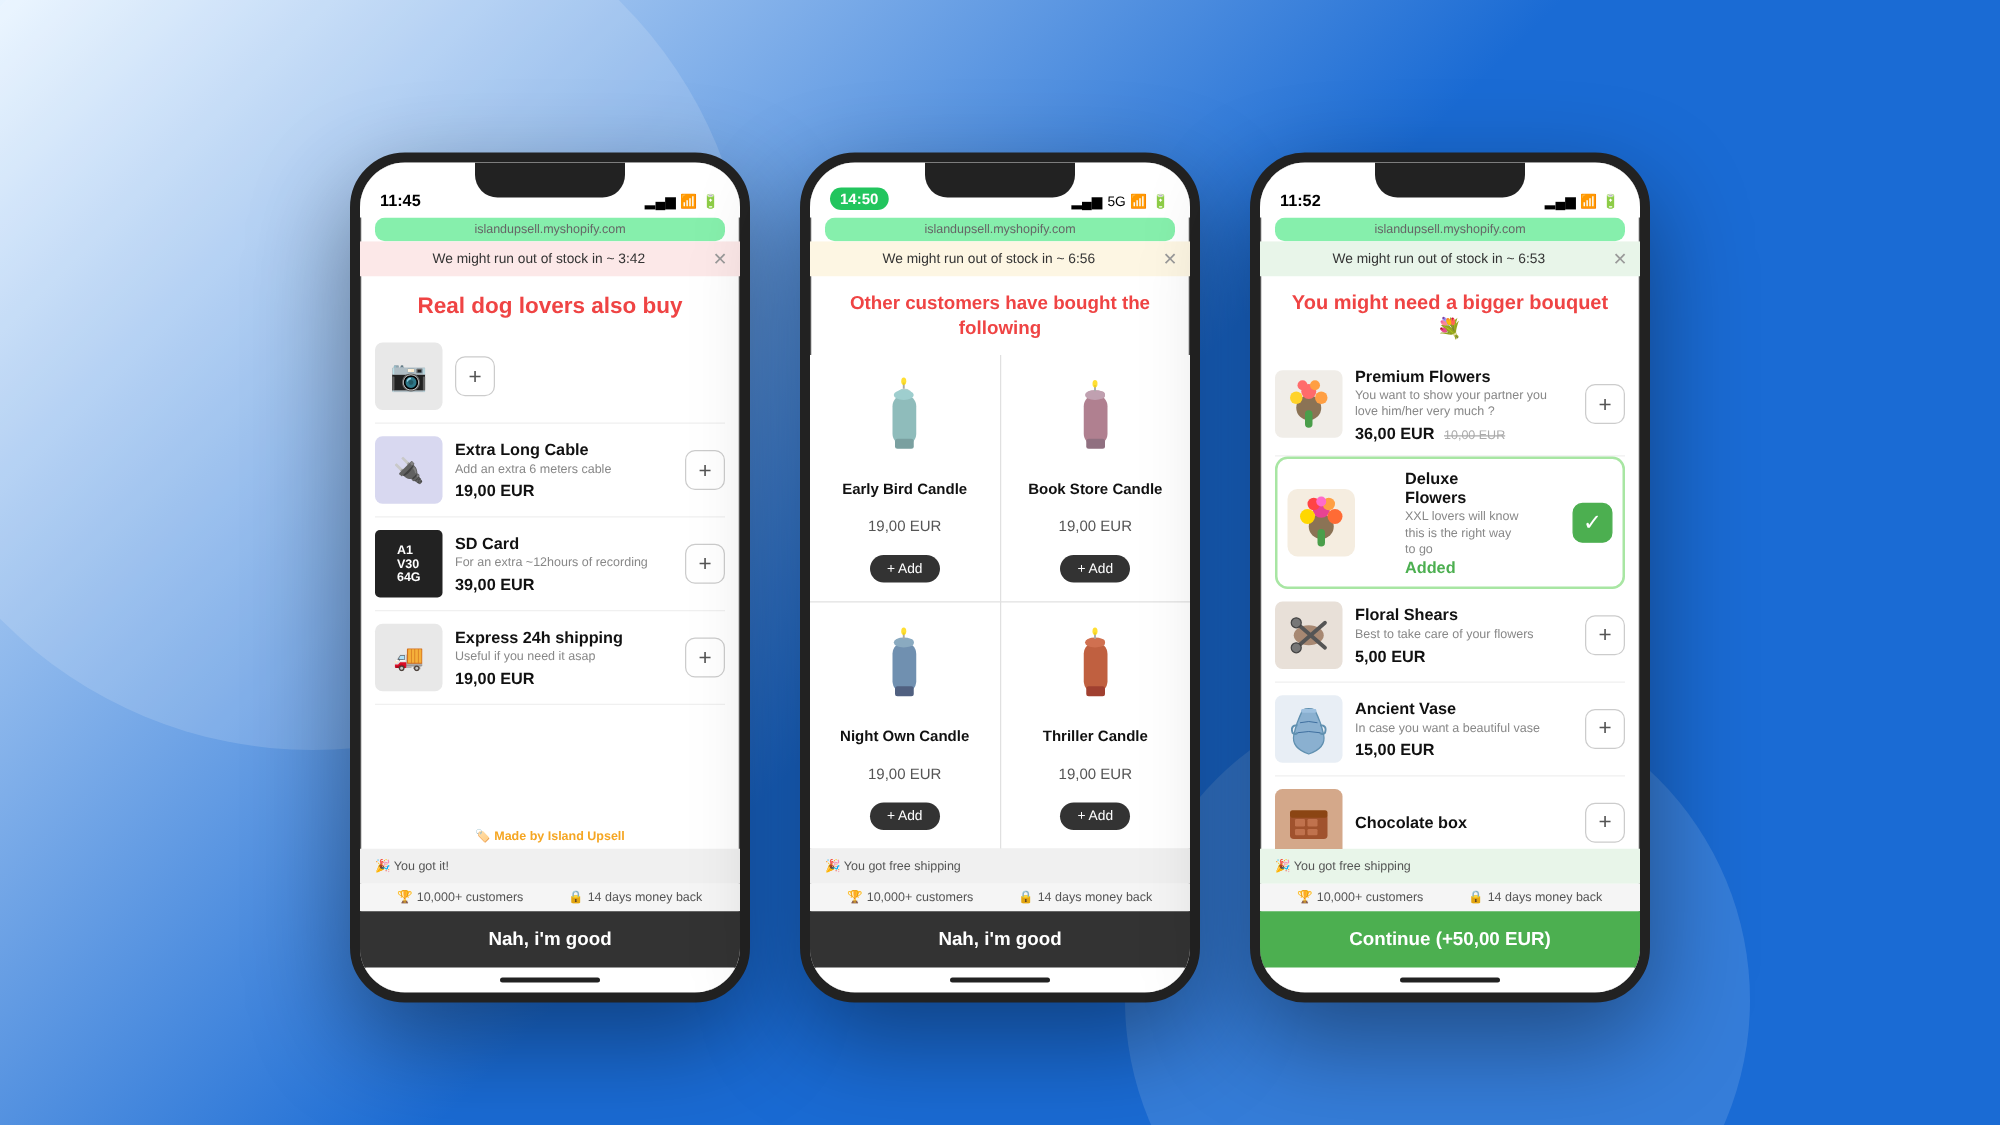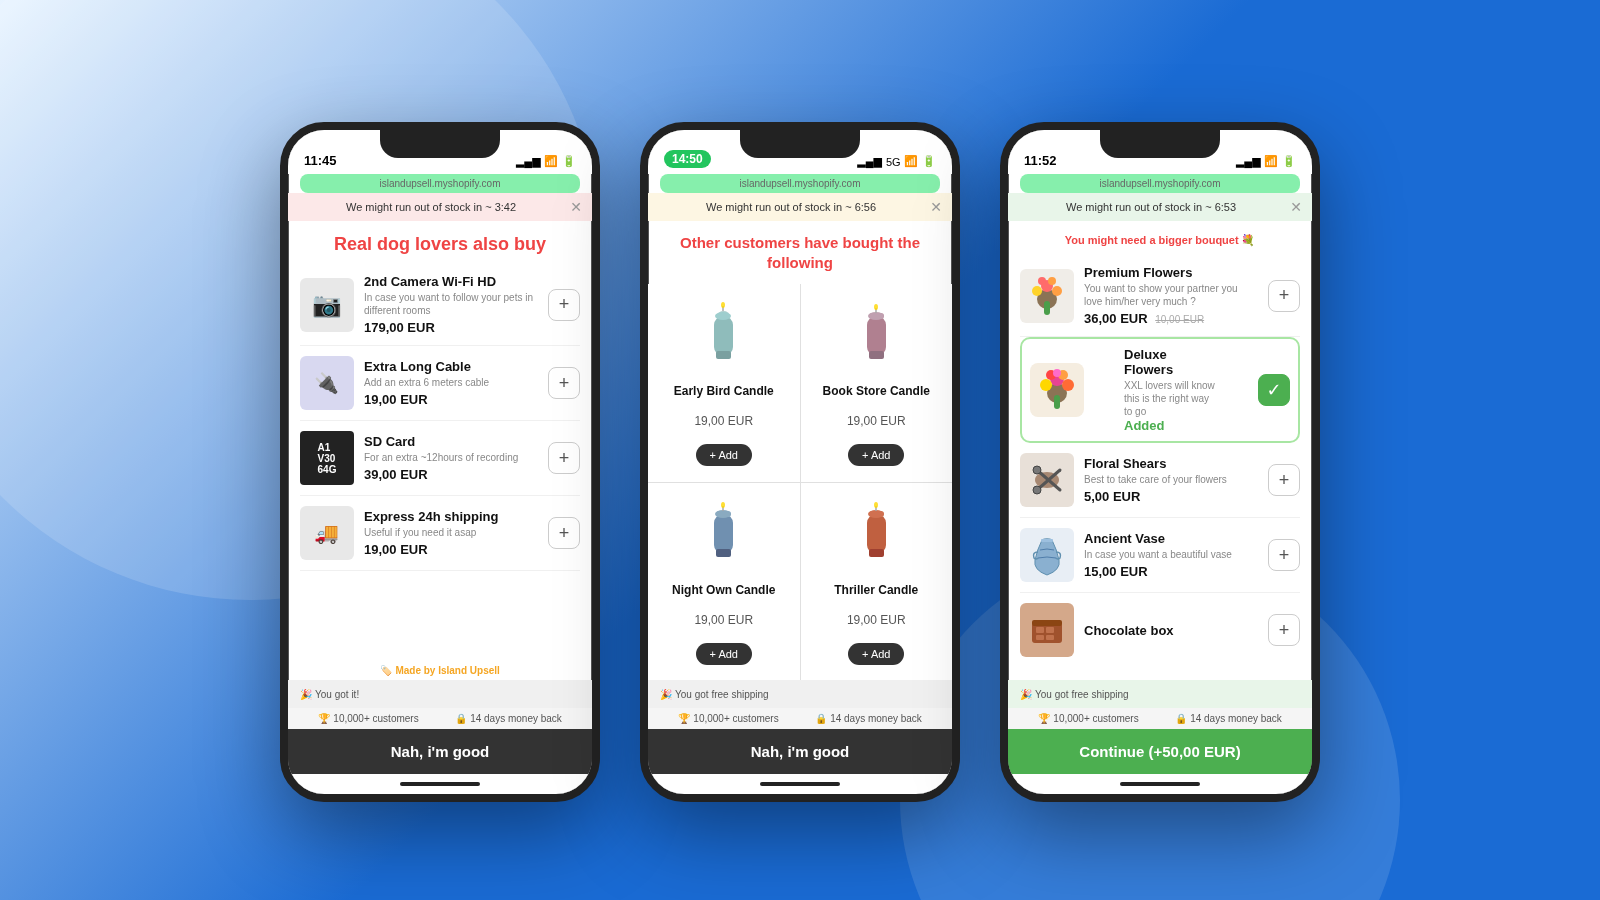--- a/index.html
+++ b/index.html
@@ -576,7 +576,7 @@
         <span class="alert-close">✕</span>
       </div>
 
-      <div class="popup-title" style="font-size:11px;">You might need a bigger bouquet 💐</div>
+      <div class="popup-title" style="font-size:16px;">You might need a bigger bouquet 💐</div>
 
       <div class="product-list">
 

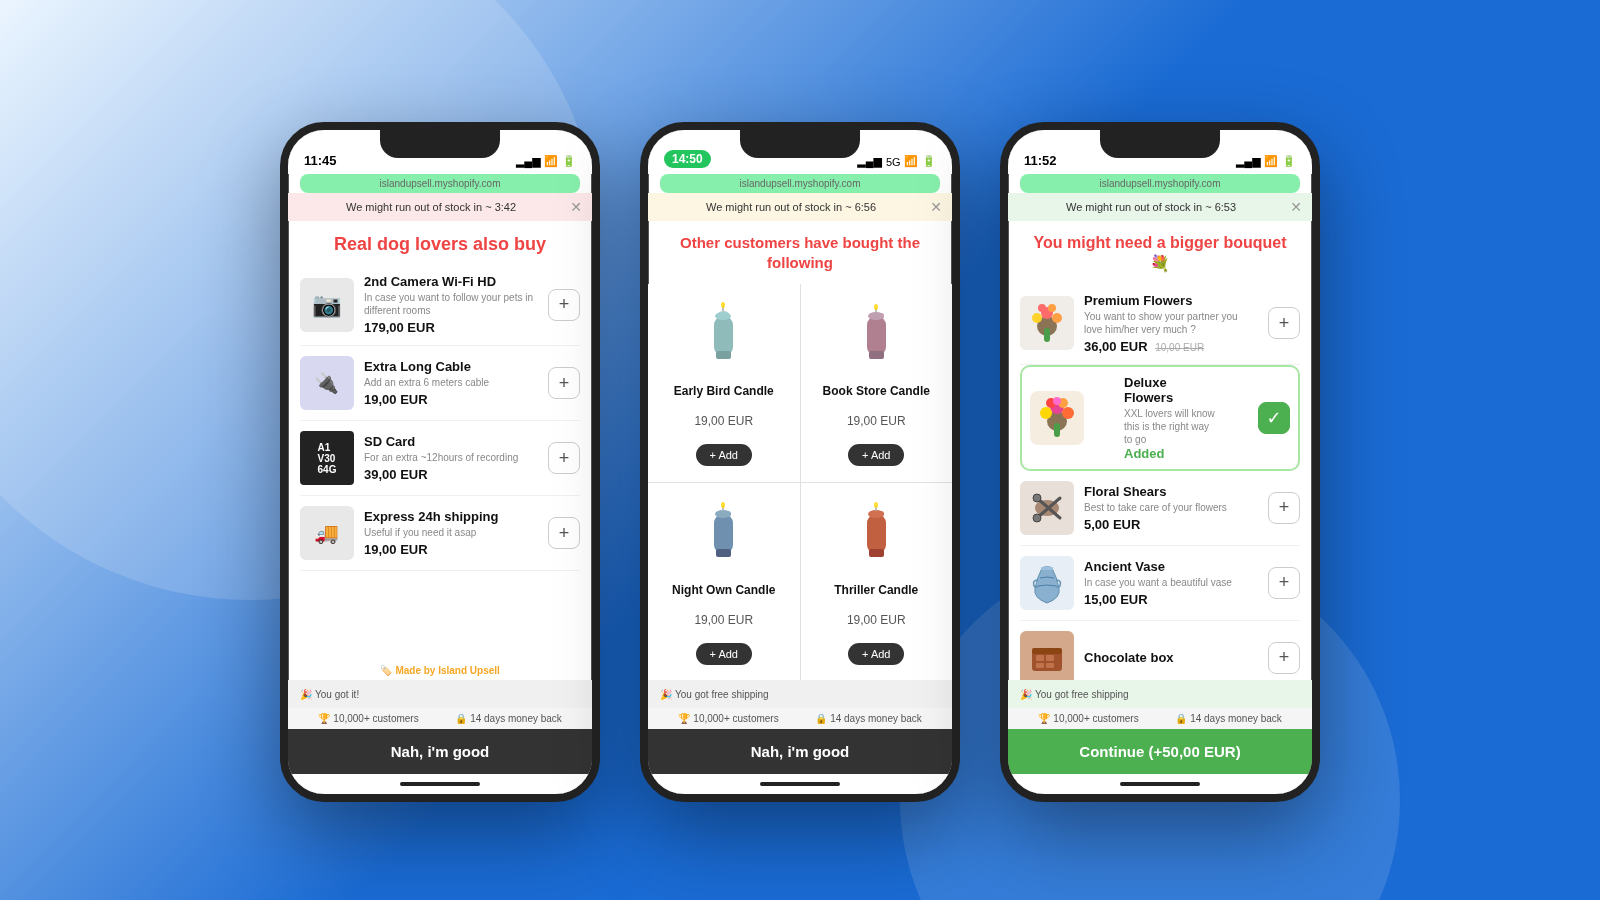--- a/index.html
+++ b/index.html
@@ -384,11 +384,6 @@
 
         <div class="product-item">
           <div class="product-thumb img-camera">📷</div>
-          <div class="product-info">
-            <div class="product-name">2nd Camera Wi-Fi HD</div>
-            <div class="product-desc">In case you want to follow your pets in different rooms</div>
-            <div class="product-price">179,00 EUR</div>
-          </div>
           <div class="add-btn">+</div>
         </div>
 

